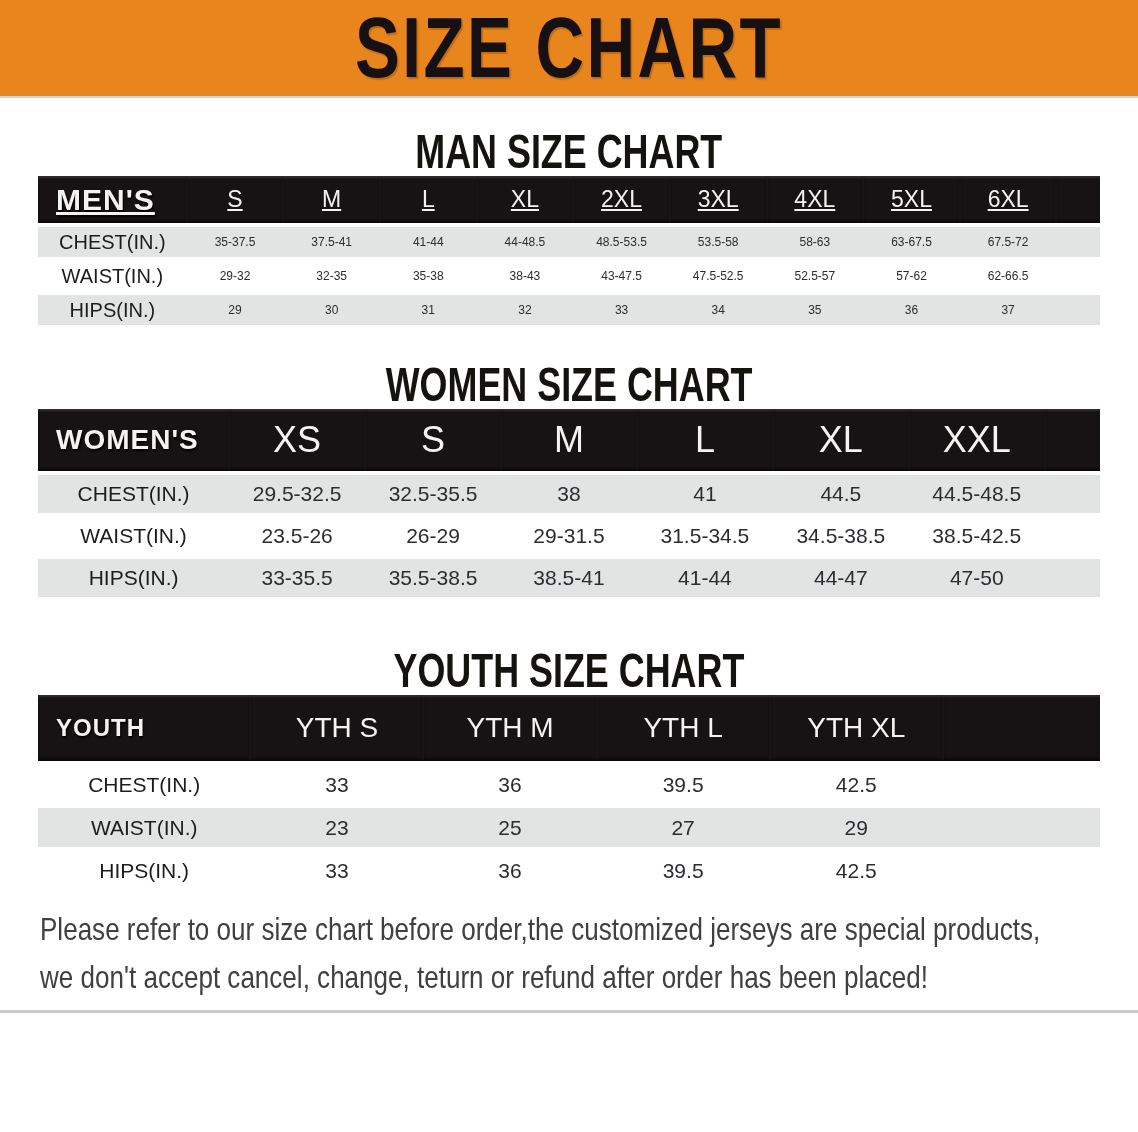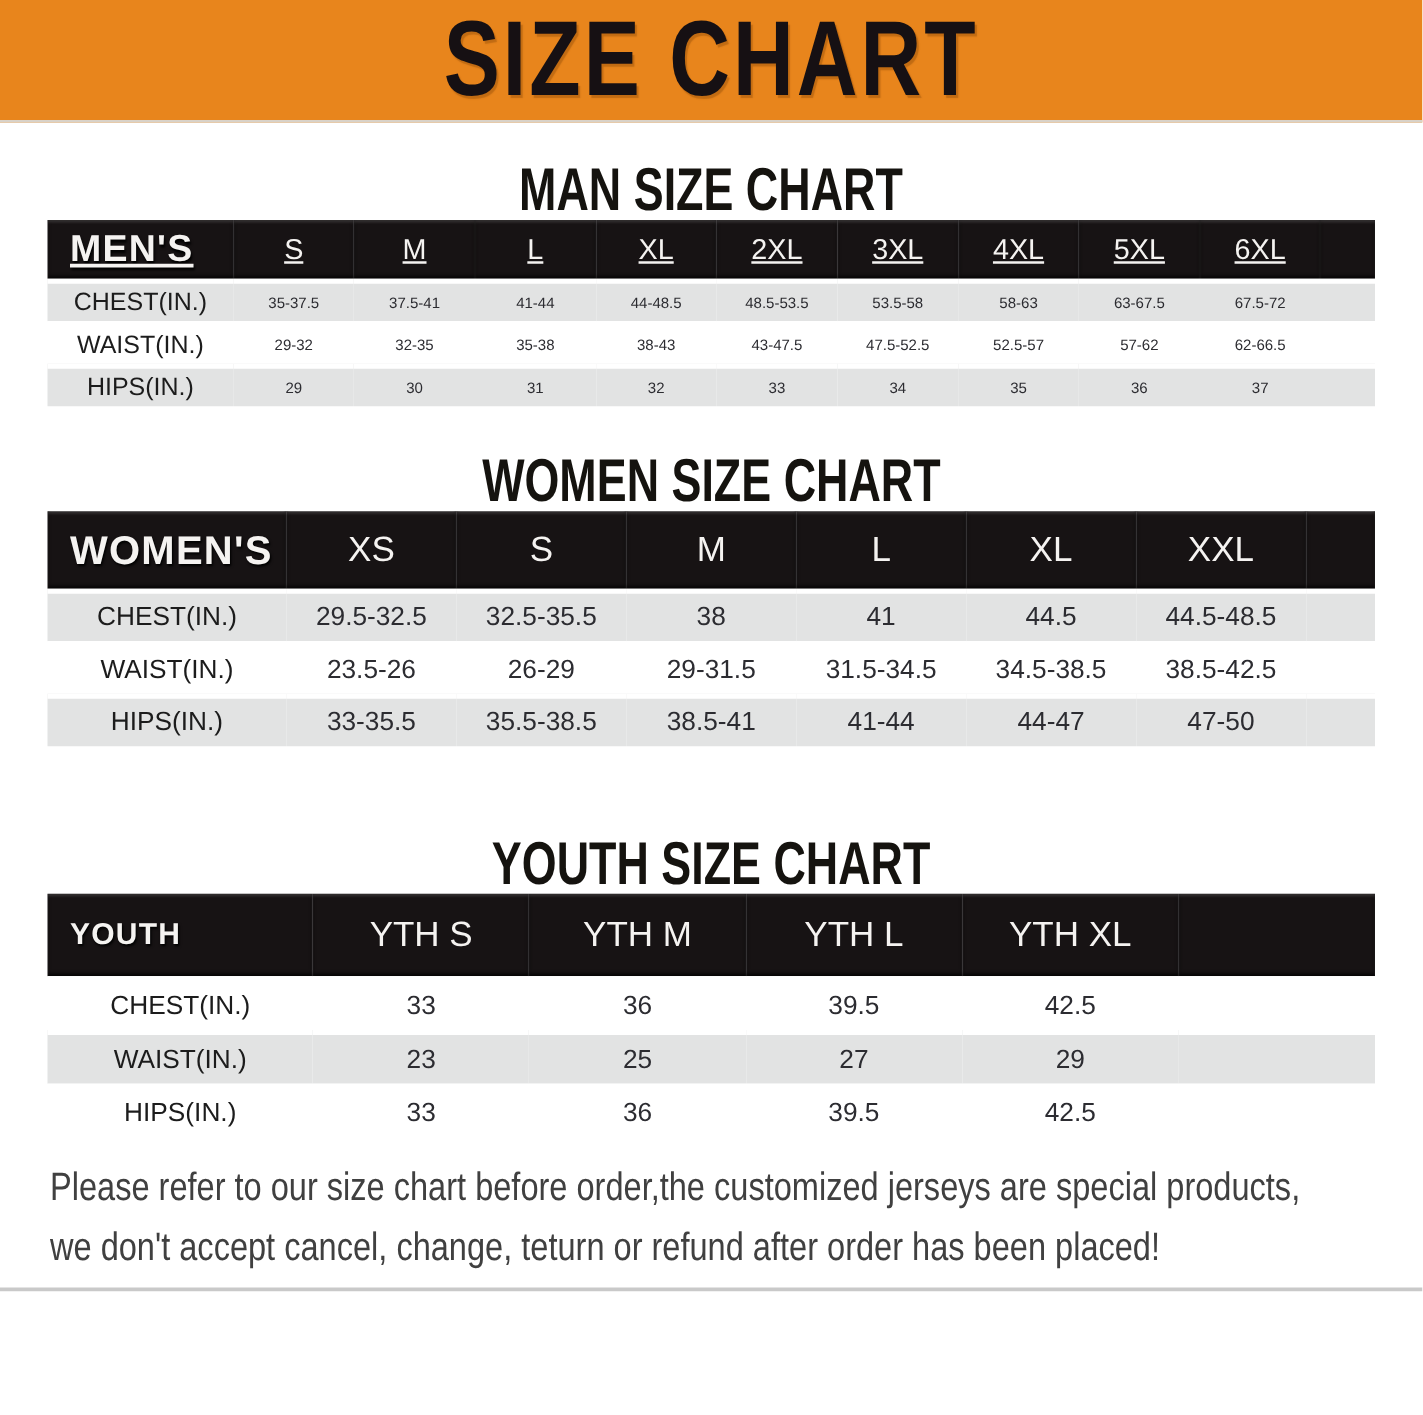--- a/index.html
+++ b/index.html
@@ -67,7 +67,7 @@
     white-space: nowrap;
   }
   .t-men   th.corner { font-size: 30px; }
-  .t-women th.corner { font-size: 32px; }
+  .t-women th.corner { font-size: 28px; }
   .t-youth th.corner { font-size: 24px; }
 
   th.size { font-weight: 400; text-align: center; white-space: nowrap; }

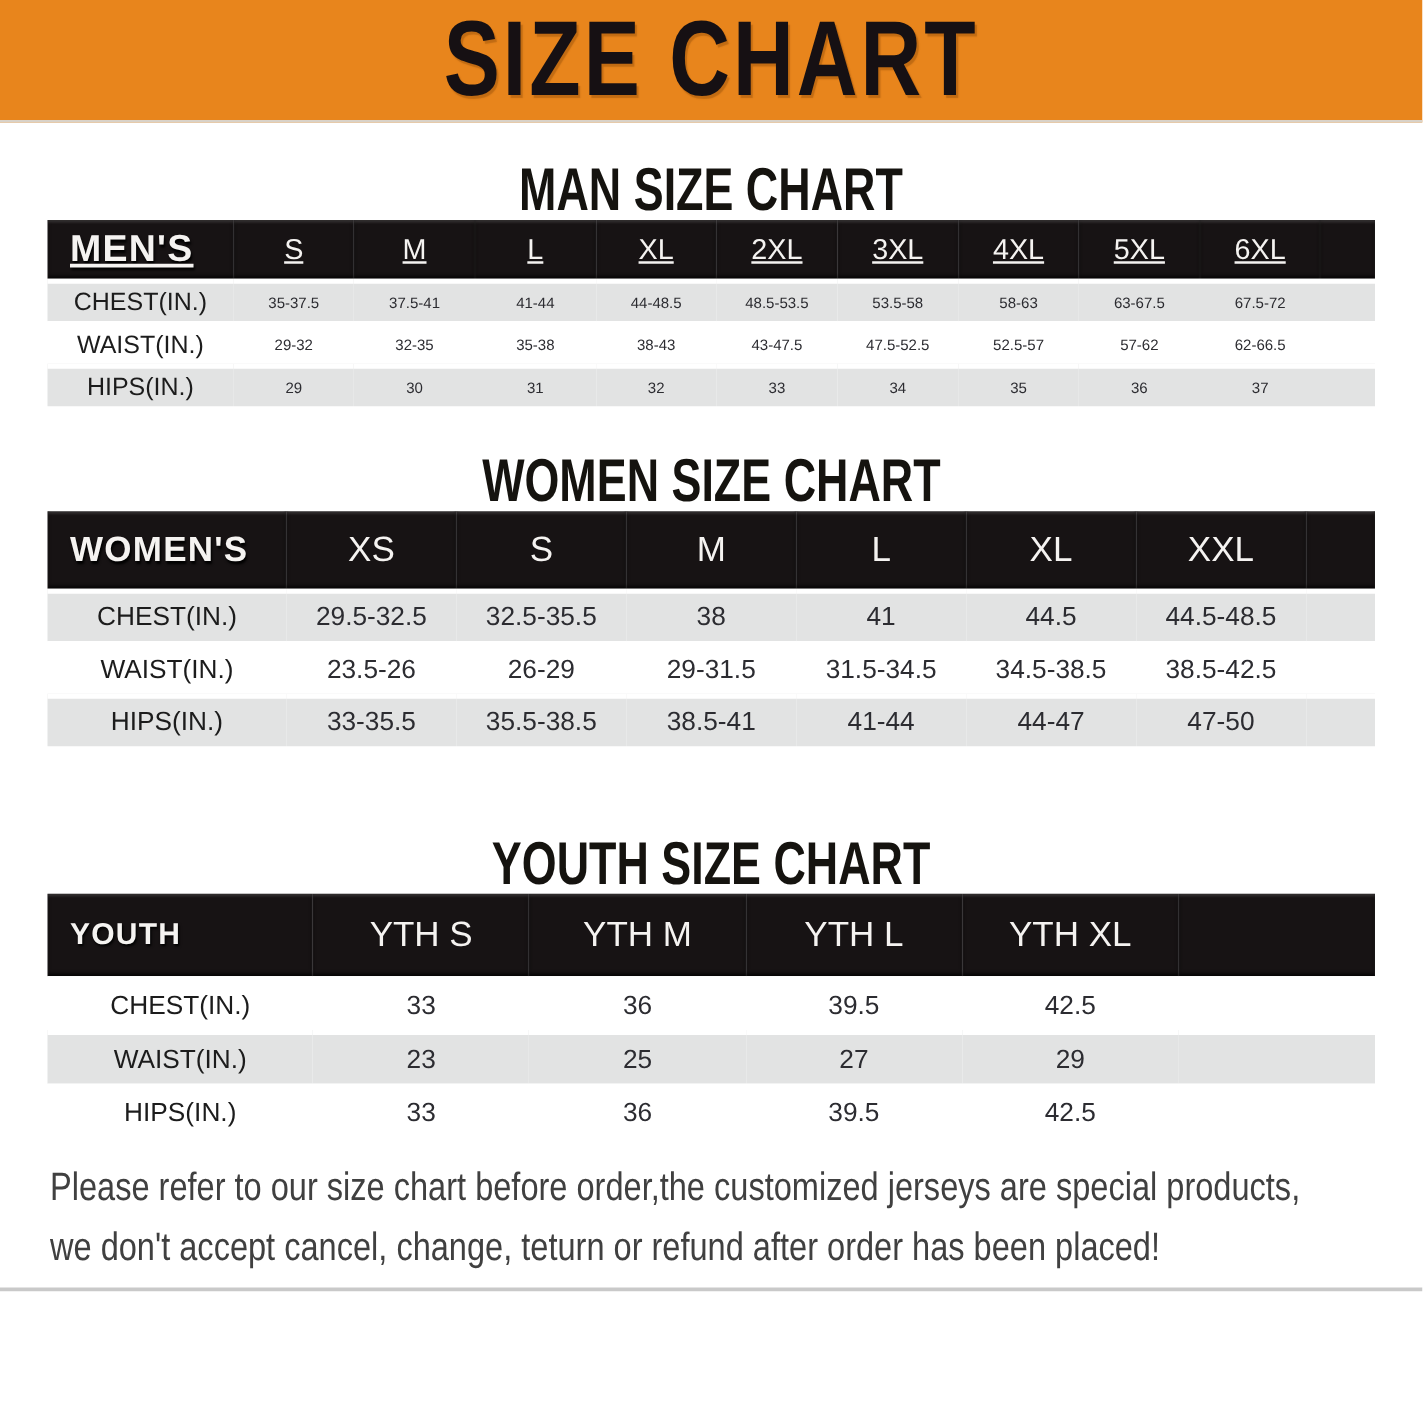--- a/index.html
+++ b/index.html
@@ -72,7 +72,7 @@
 
   th.size { font-weight: 400; text-align: center; white-space: nowrap; }
   .t-men   th.size { font-size: 23px; }
-  .t-women th.size { font-size: 28px; margin-top: 32px; }
+  .t-women th.size { font-size: 36px; margin-top: 32px; }
   .t-youth th.size { font-size: 28px; font-family: "Liberation Sans", sans-serif; }
 
   .size-table td {

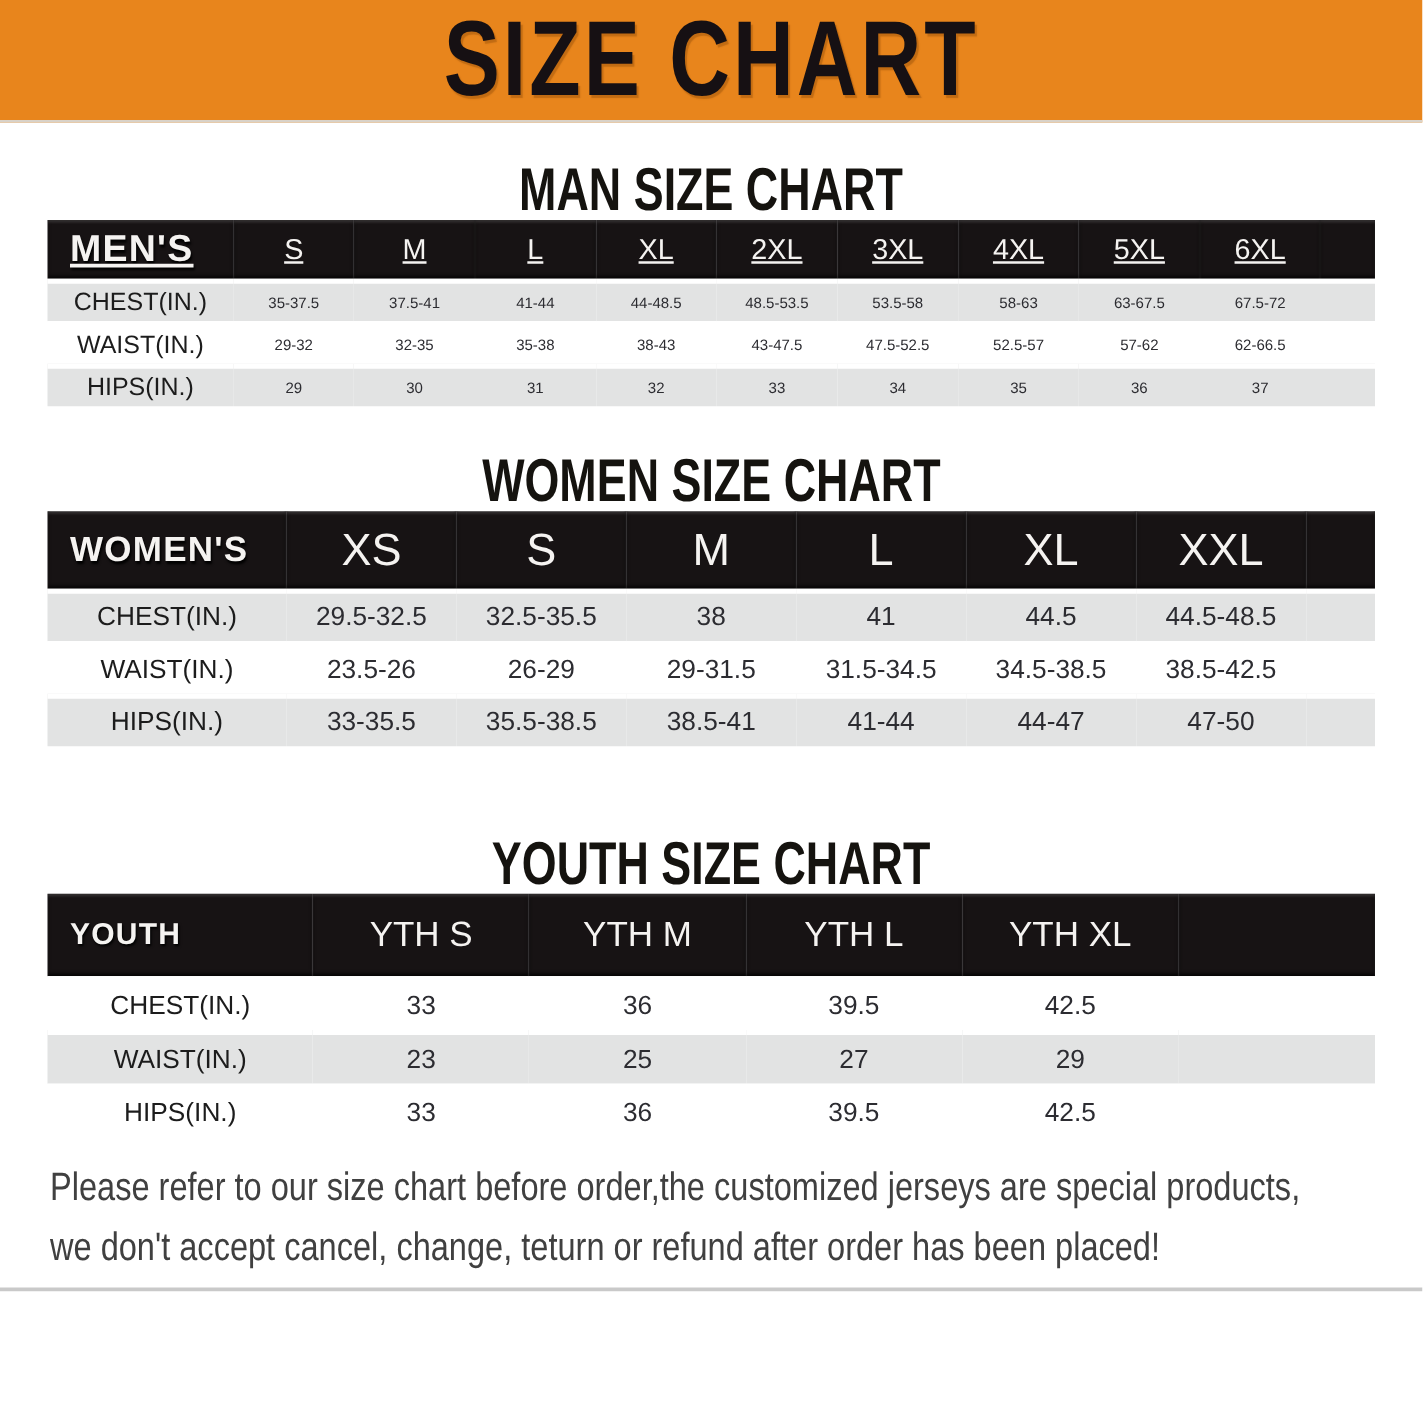--- a/index.html
+++ b/index.html
@@ -36,7 +36,7 @@
   }
   .h-man   { margin-top: 28px; }
   .h-women { margin-top: 34px; }
-  .h-youth { margin-top: 68px; }
+  .h-youth { margin-top: 48px; }
 
   
   table.size-table {

